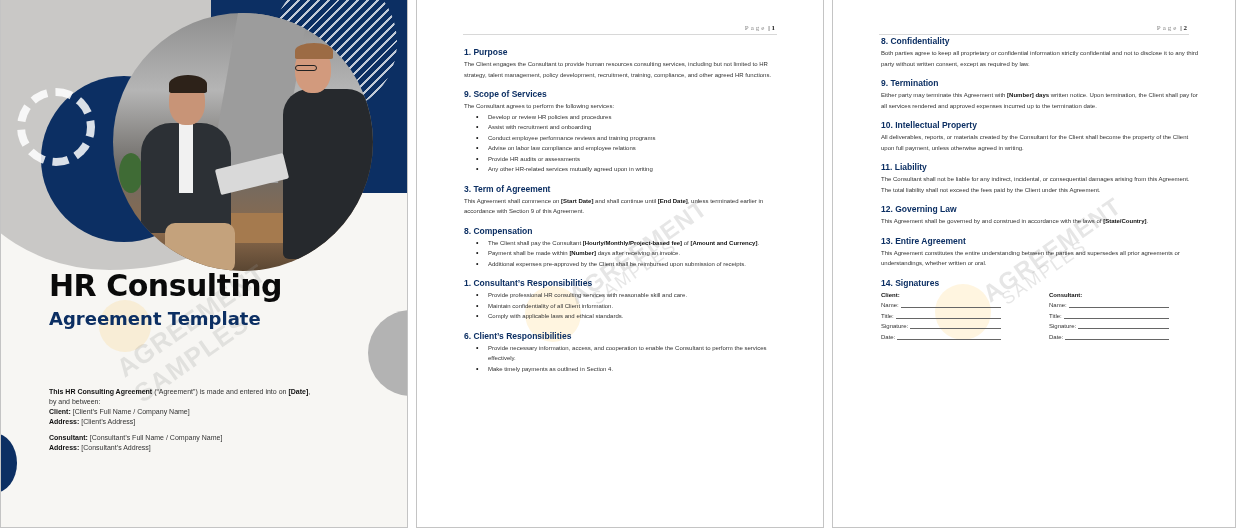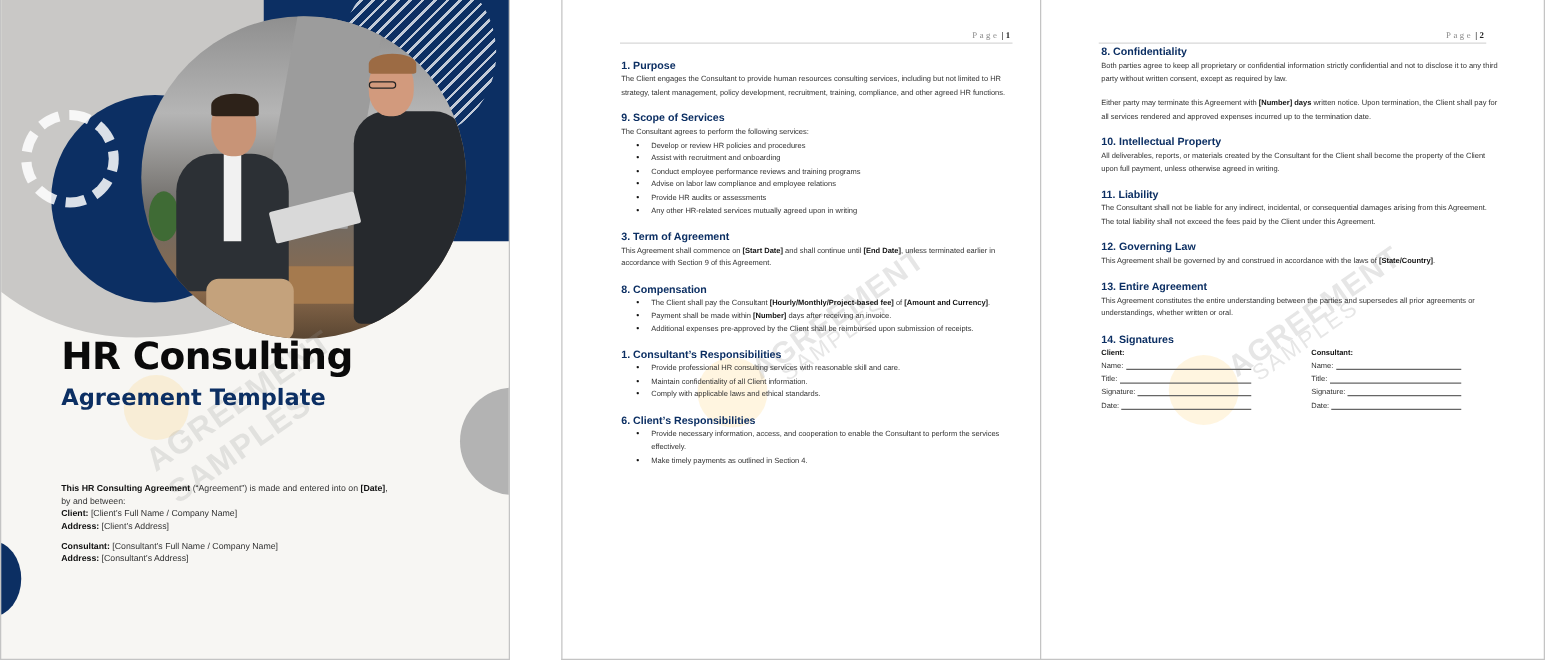--- a/index.html
+++ b/index.html
@@ -8,7 +8,7 @@
 
   .page { position: absolute; top: 0; height: 528px; border: 1px solid #c4c4c4; border-top: none; overflow: hidden; }
   .cover { left: 0; width: 408px; background: #f7f6f3; }
-  .p1 { left: 416px; width: 408px; background: #fff; margin-left: 33px; }
+  .p1 { left: 416px; width: 408px; background: #fff; }
   .p2 { left: 832px; width: 404px; background: #fff; }
 
   

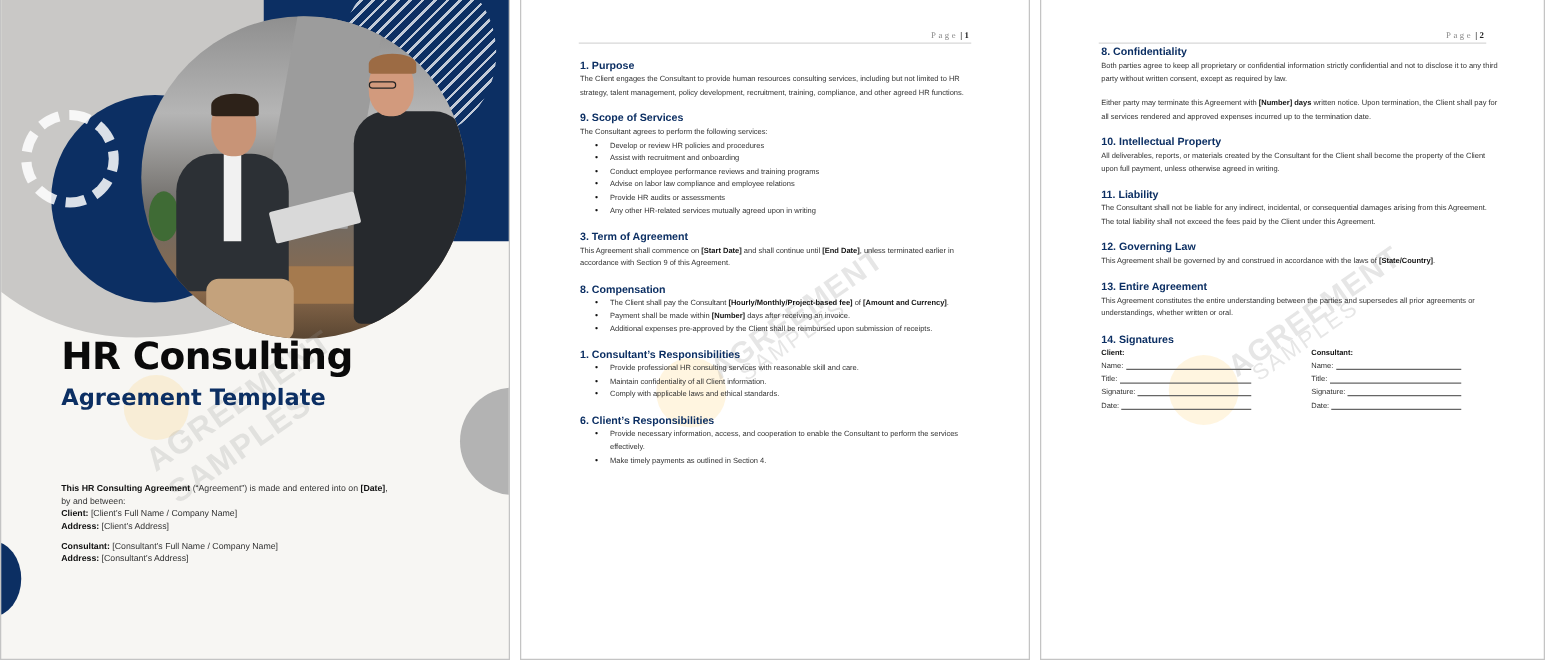--- a/index.html
+++ b/index.html
@@ -188,6 +188,7 @@
       <div class="para">Both parties agree to keep all proprietary or confidential information strictly confidential and not to disclose it to any third party without written consent, except as required by law.</div>
     </div>
     <div class="sec">
+      <div class="h">9. Termination</div>
       <div class="para"><span>Either party may terminate this Agreement with </span><span class="bold">[Number] days</span><span> written notice. Upon termination, the Client shall pay for all services rendered and approved expenses incurred up to the termination date.</span></div>
     </div>
     <div class="sec">

